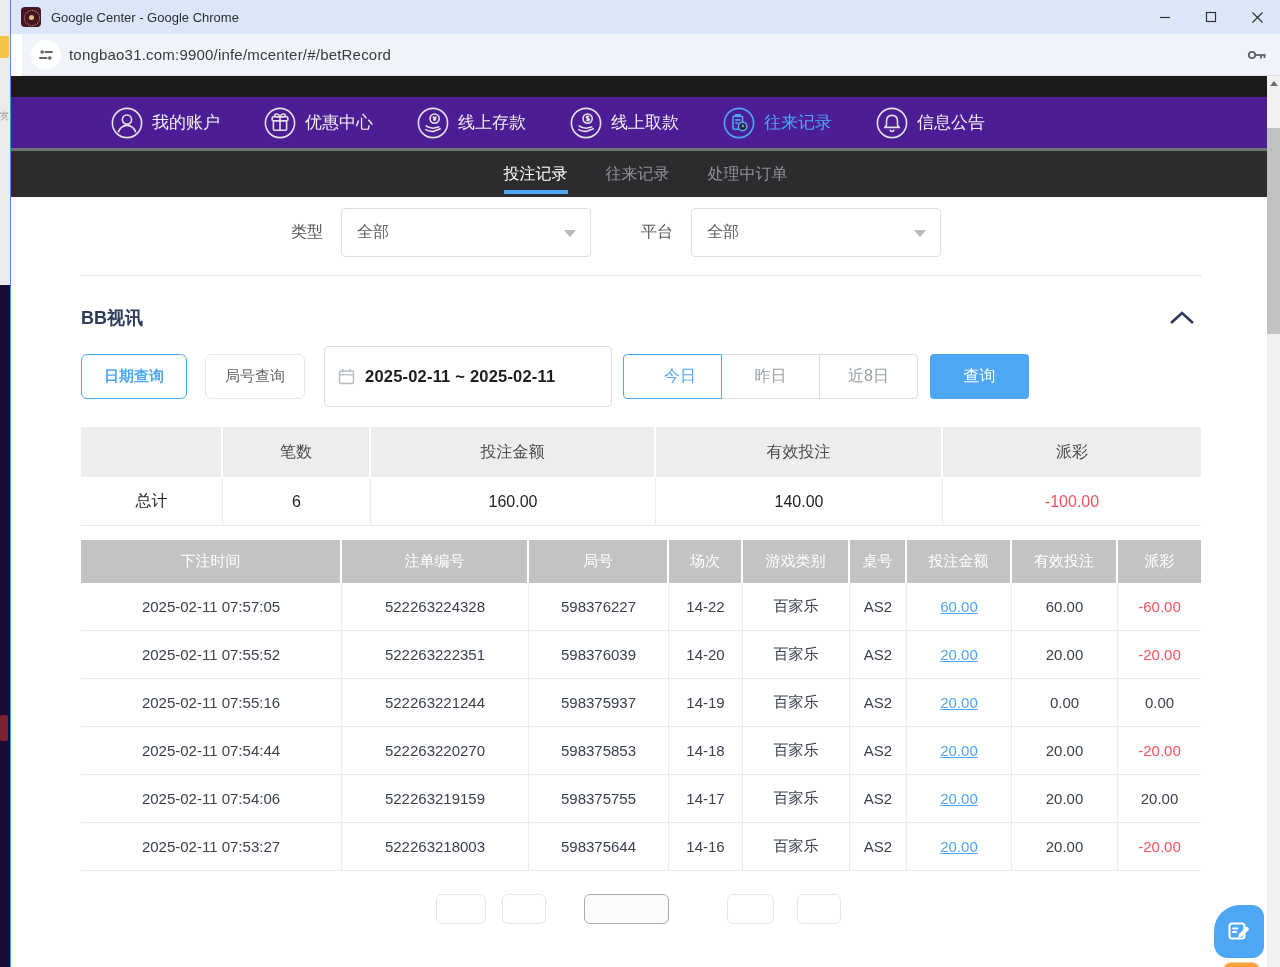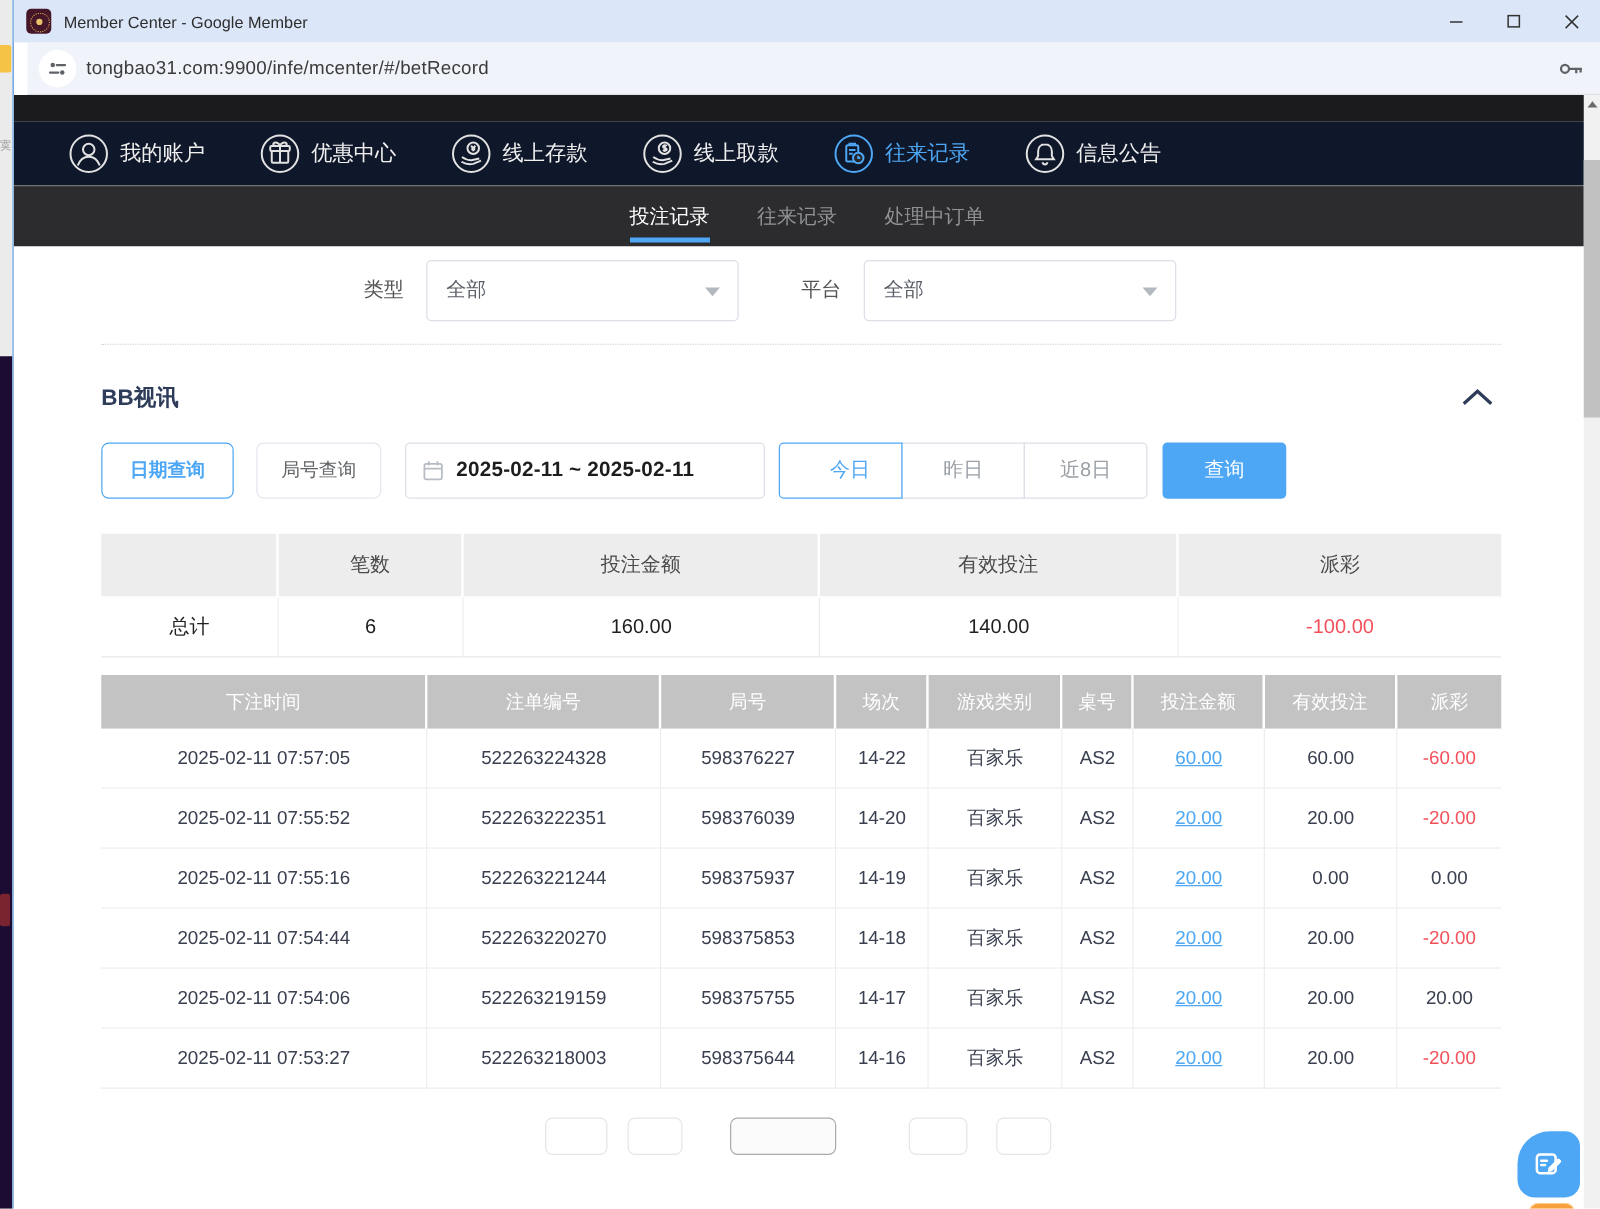--- a/index.html
+++ b/index.html
@@ -126,7 +126,7 @@
 
     <div class="titlebar">
       <div class="favicon"></div>
-      <div class="win-title">Member Center - Google Member</div>
+      <div class="win-title">Google Center - Google Chrome</div>
       <div class="win-controls">
         <div class="win-btn">
           <svg width="12" height="12" viewBox="0 0 12 12">

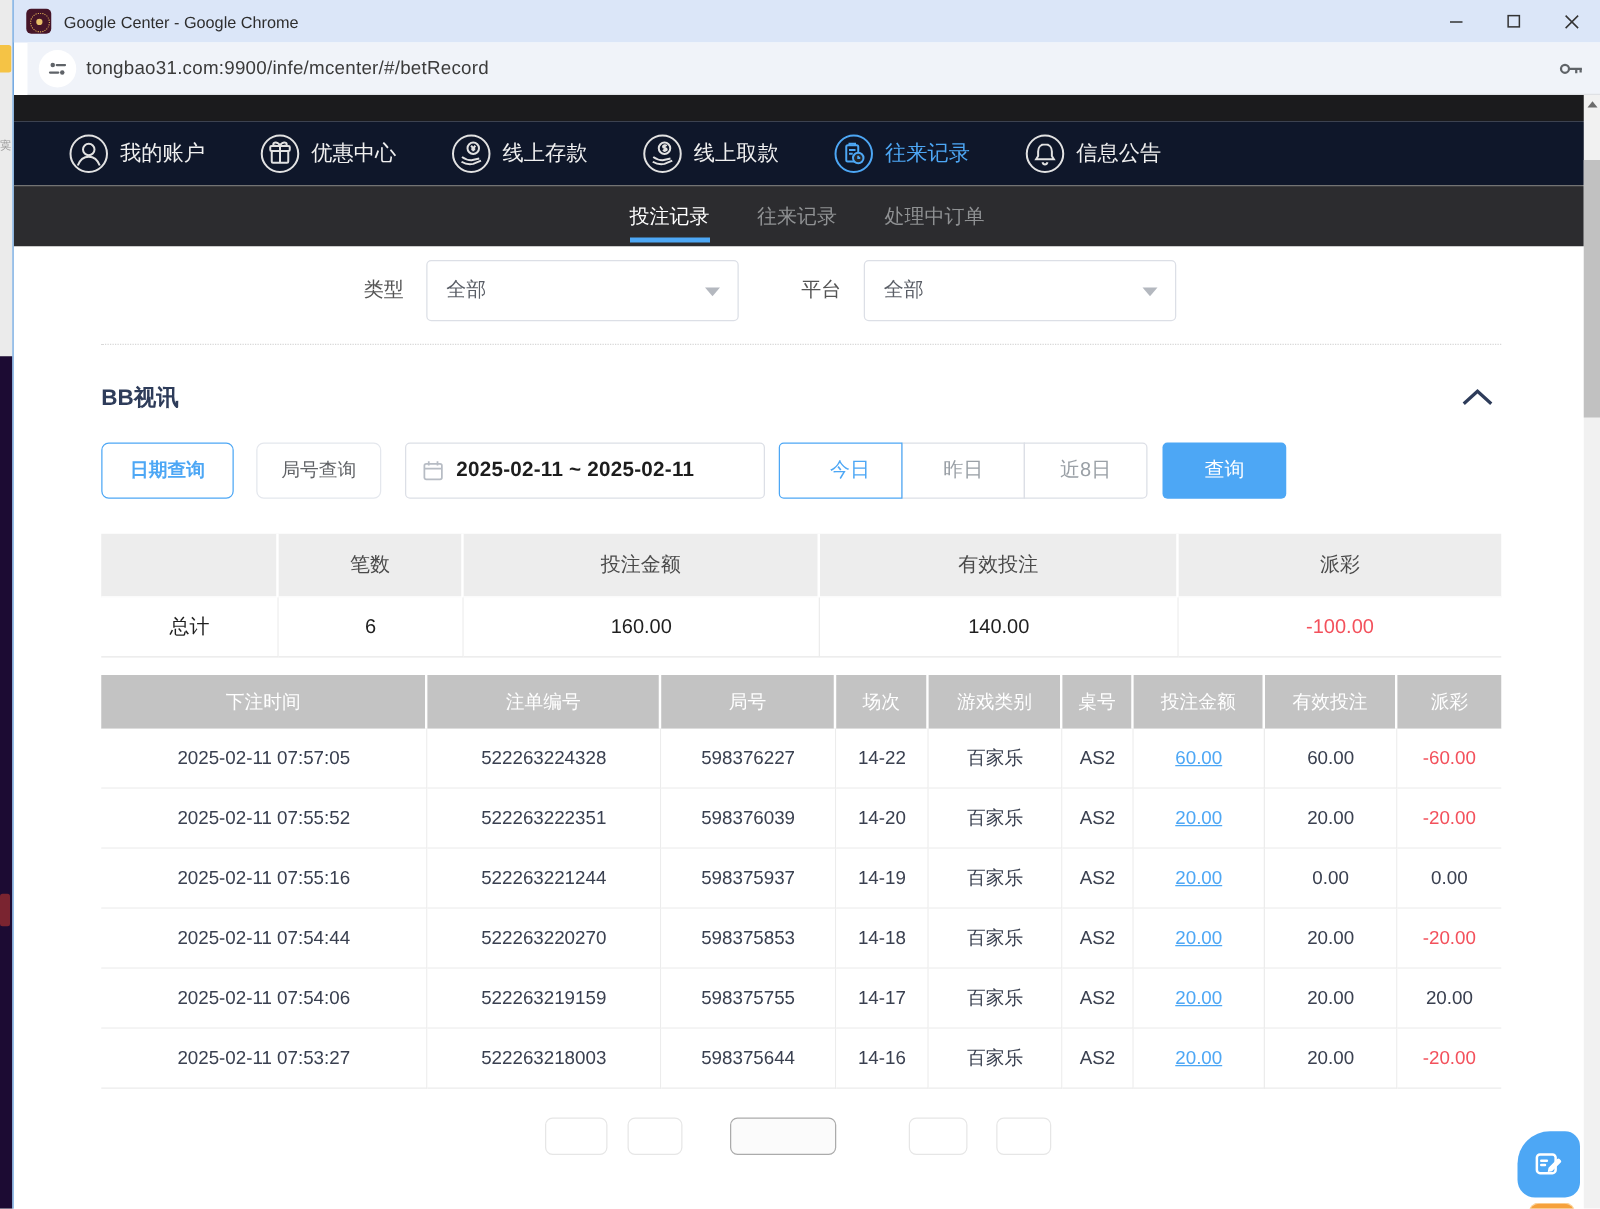--- a/index.html
+++ b/index.html
@@ -35,7 +35,7 @@
   .page { position:absolute; left:0; top:76px; right:0; bottom:0; background:#fff; overflow:hidden; }
 
   .nav-topstrip { position:absolute; left:0; top:0; width:100%; height:21px; background:#1b1b1d; }
-  .mainnav { position:absolute; left:0; top:21px; width:100%; height:51px; background:#0f172a; display:flex; align-items:center; padding-left:44px; gap:44px; }
+  .mainnav { position:absolute; left:0; top:21px; width:100%; height:51px; background:#4c1d95; display:flex; align-items:center; padding-left:100px; gap:44px; }
   .nav-item { display:flex; align-items:center; gap:9px; color:#f0f0f0; font-size:17px; cursor:pointer; }
   .nav-item svg { display:block; color:#e2e2e2; }
   .nav-item.active { color:#4da7f5; }

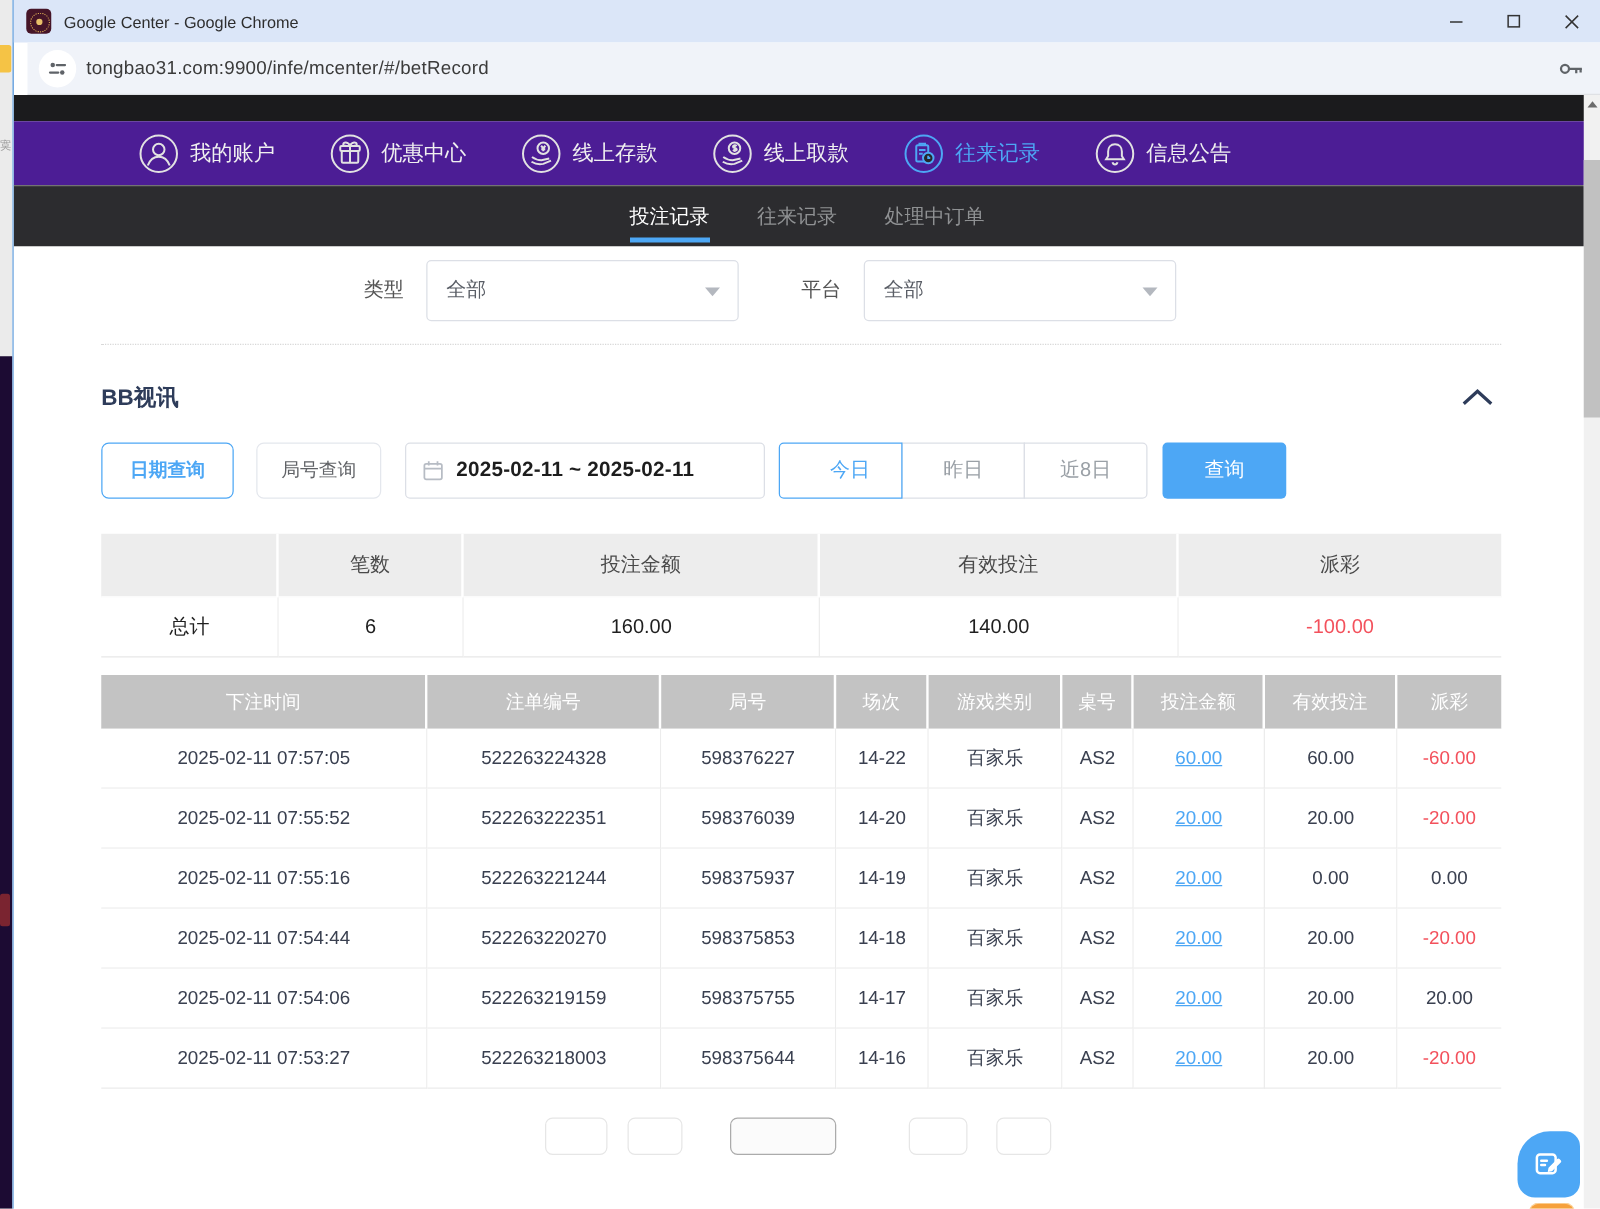--- a/index.html
+++ b/index.html
@@ -41,7 +41,7 @@
   .nav-item.active { color:#4da7f5; }
   .nav-item.active svg { color:#4da7f5; }
 
-  .tabbar { position:absolute; left:0; top:72px; width:100%; height:49px; background:#2c2c2f; border-top:1px solid #737373; display:flex; justify-content:center; align-items:center; gap:38px; }
+  .tabbar { position:absolute; left:0; top:72px; width:100%; height:49px; background:#2c2c2f; border-top:3px solid #737373; display:flex; justify-content:center; align-items:center; gap:38px; }
   .tab { position:relative; font-size:16px; color:#8f9193; height:100%; display:flex; align-items:center; cursor:pointer; }
   .tab.active { color:#ffffff; }
   .tab.active::after { content:""; position:absolute; left:0; right:0; bottom:3px; height:4px; background:#4da7f5; }

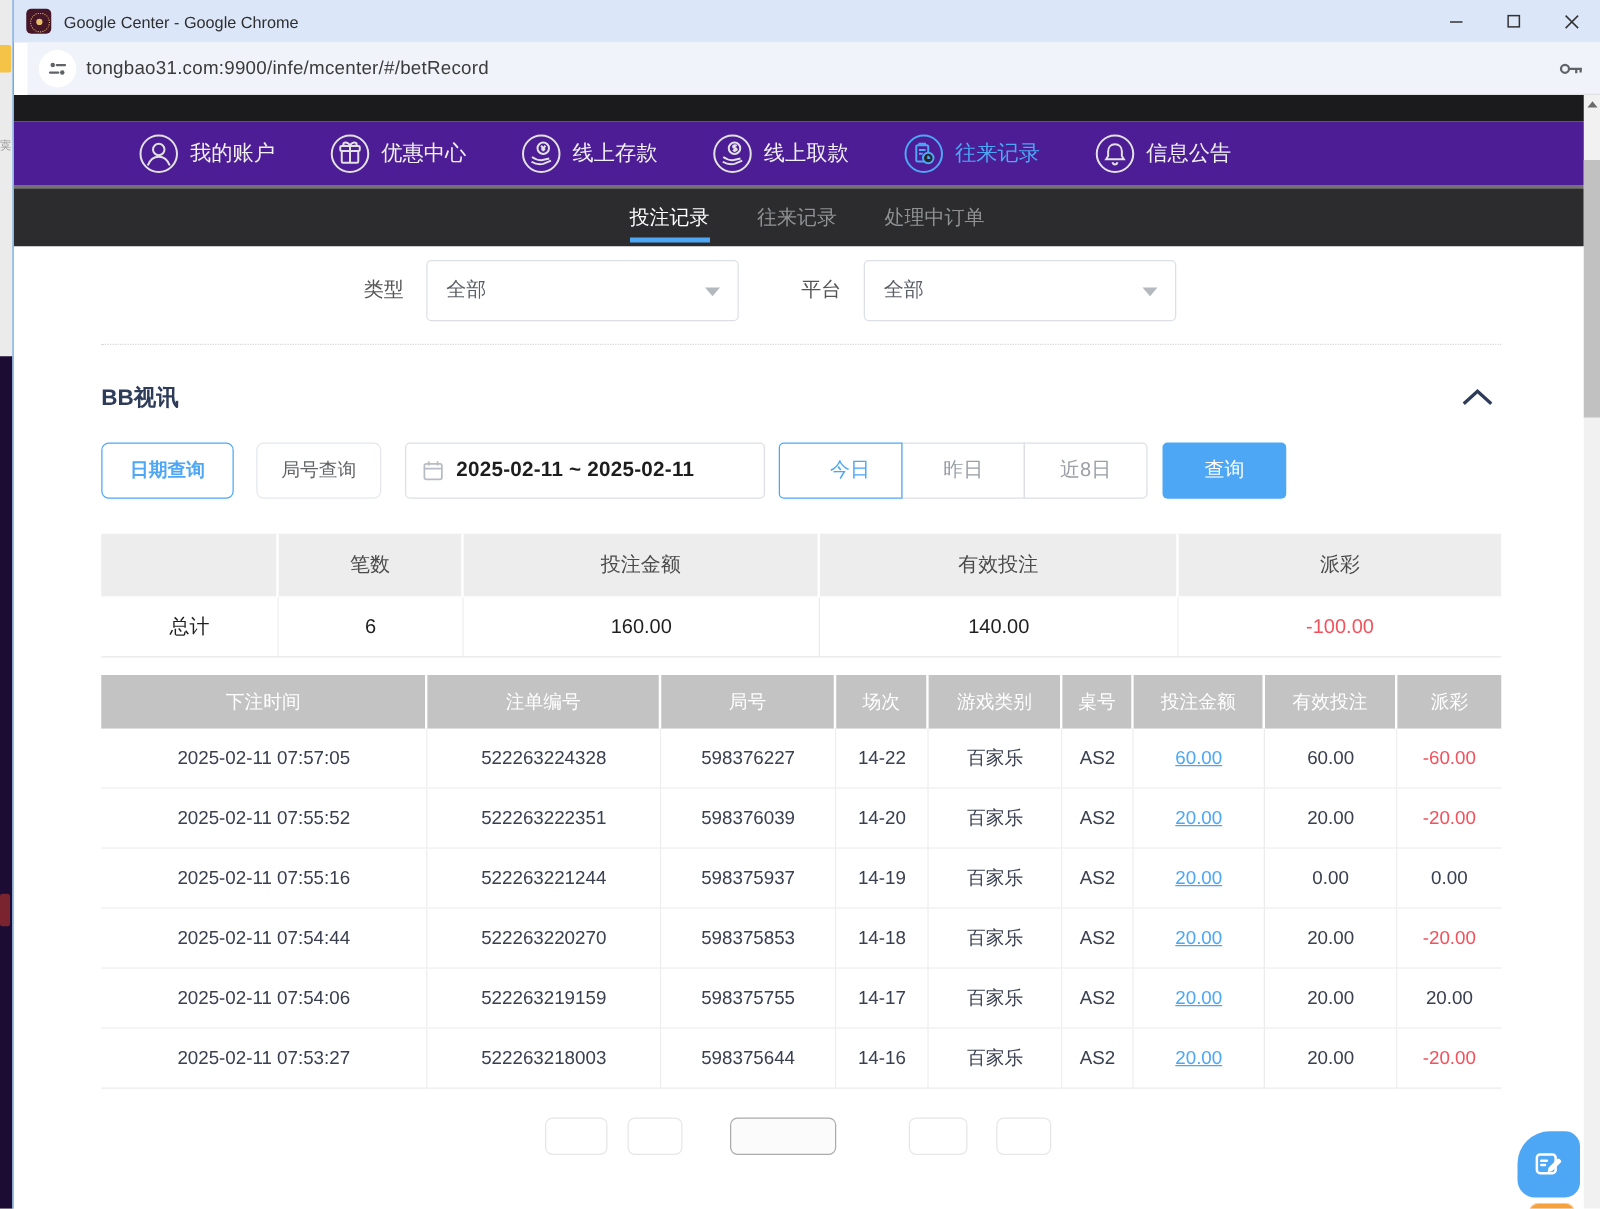--- a/index.html
+++ b/index.html
@@ -67,7 +67,7 @@
   .pill-btn.primary-outline { border-color:#4da7f5; color:#4da7f5; font-weight:bold; }
   .btn-date { width:106px; }
   .btn-round { width:100px; margin-left:18px; }
-  .date-input { margin-left:19px; width:288px; height:45px; border:1px solid #dcdfe6; border-radius:4px; display:flex; align-items:center; padding-left:13px; background:#fff; cursor:pointer; }
+  .date-input { margin-left:19px; width:288px; height:61px; border:1px solid #dcdfe6; border-radius:4px; display:flex; align-items:center; padding-left:13px; background:#fff; cursor:pointer; }
   .date-input .dtext { margin-left:10px; font-size:16.5px; color:#1d1d1d; font-weight:bold; letter-spacing:.2px; }
   .seg-group { margin-left:11px; display:flex; }
   .seg { width:99px; height:45px; border:1px solid #dcdfe6; background:#fff; color:#9aa0a6; font-size:16px; display:flex; align-items:center; justify-content:center; cursor:pointer; margin-left:-1px; }

